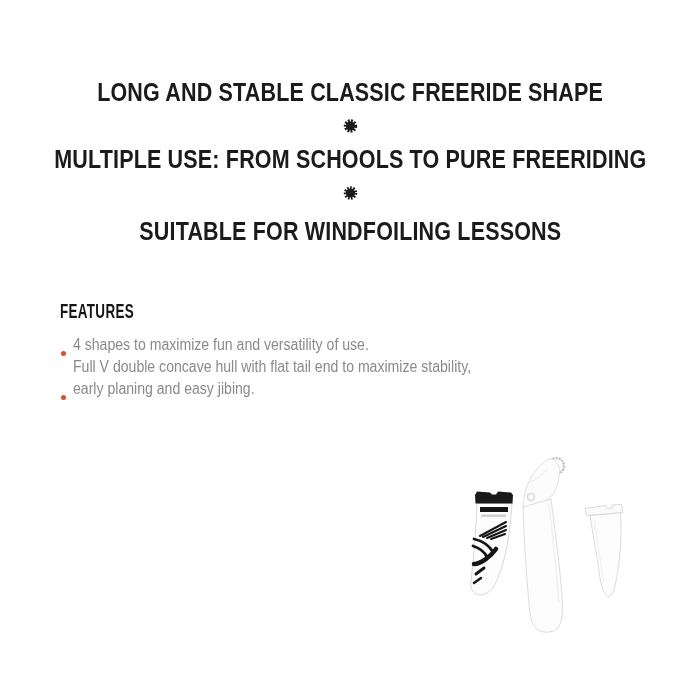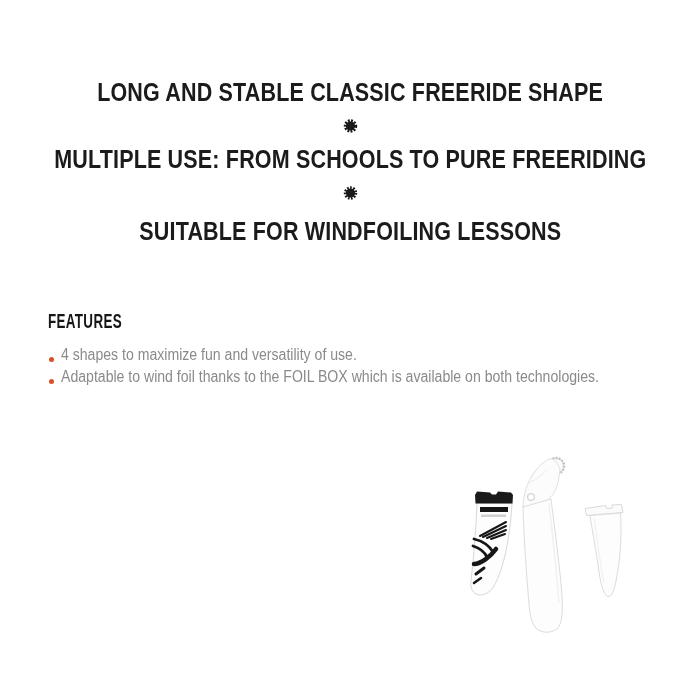--- a/index.html
+++ b/index.html
@@ -24,7 +24,7 @@
   .sep-dot svg { display:block; }
 
   
-  .features { position:absolute; top:300px; left:48px; right:0;margin-top:10px; }
+  .features { position:absolute; top:300px; left:60px; right:0; }
   .section-heading {
     font-size:21px; font-weight:bold; color:#161616; line-height:22px;
     letter-spacing:0.5px; white-space:nowrap;

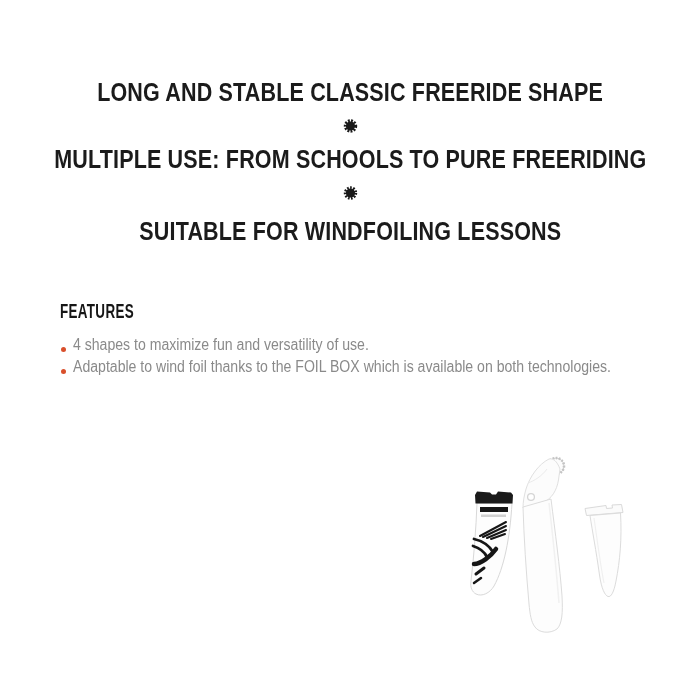--- a/index.html
+++ b/index.html
@@ -31,7 +31,7 @@
     transform:scaleX(0.64); transform-origin:left center;
   }
   .features ul { list-style:none; margin-top:12px; }
-  .features li { display:flex; align-items:center; }
+  .features li { display:flex; align-items:flex-end; }
   .bullet-dot {
     width:5px; height:5px; border-radius:50%; background:#d94f2b;
     margin:9px 7px 0 1px; flex:none;

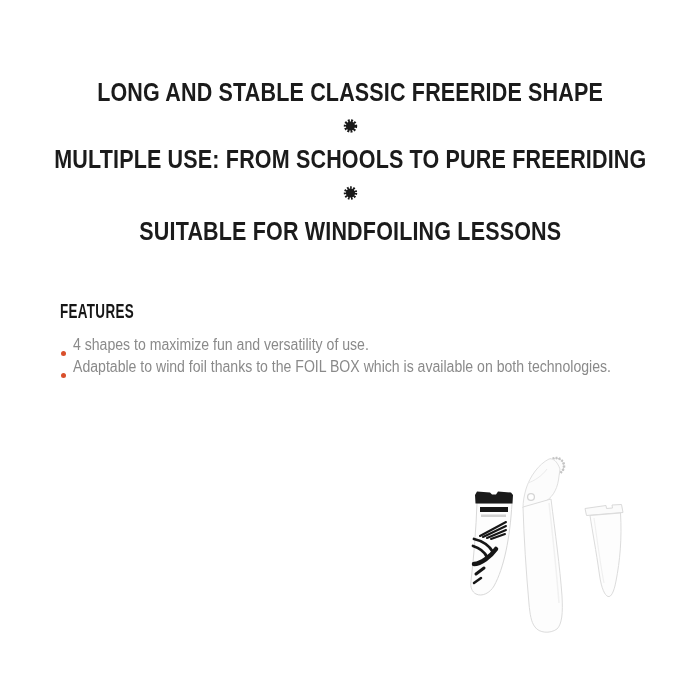--- a/index.html
+++ b/index.html
@@ -87,6 +87,11 @@
       </li>
       <li>
         <span class="bullet-dot"></span>
+        <span class="li-text">Full V double concave hull with flat tail end to maximize stability,
+early planing and easy jibing.</span>
+      </li>
+      <li>
+        <span class="bullet-dot"></span>
         <span class="li-text">Adaptable to wind foil thanks to the FOIL BOX which is available on both technologies.</span>
       </li>
     </ul>

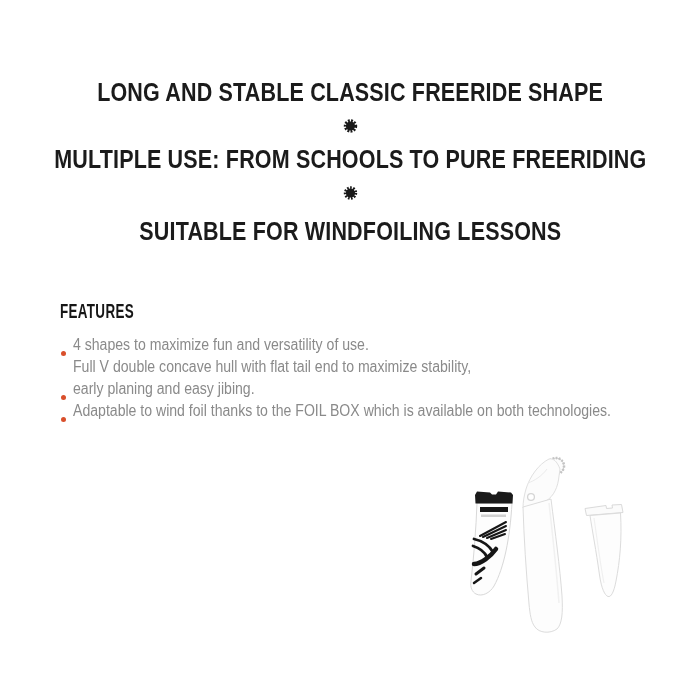--- a/index.html
+++ b/index.html
@@ -90,10 +90,6 @@
         <span class="li-text">Full V double concave hull with flat tail end to maximize stability,
 early planing and easy jibing.</span>
       </li>
-      <li>
-        <span class="bullet-dot"></span>
-        <span class="li-text">Adaptable to wind foil thanks to the FOIL BOX which is available on both technologies.</span>
-      </li>
     </ul>
   </section>
 

